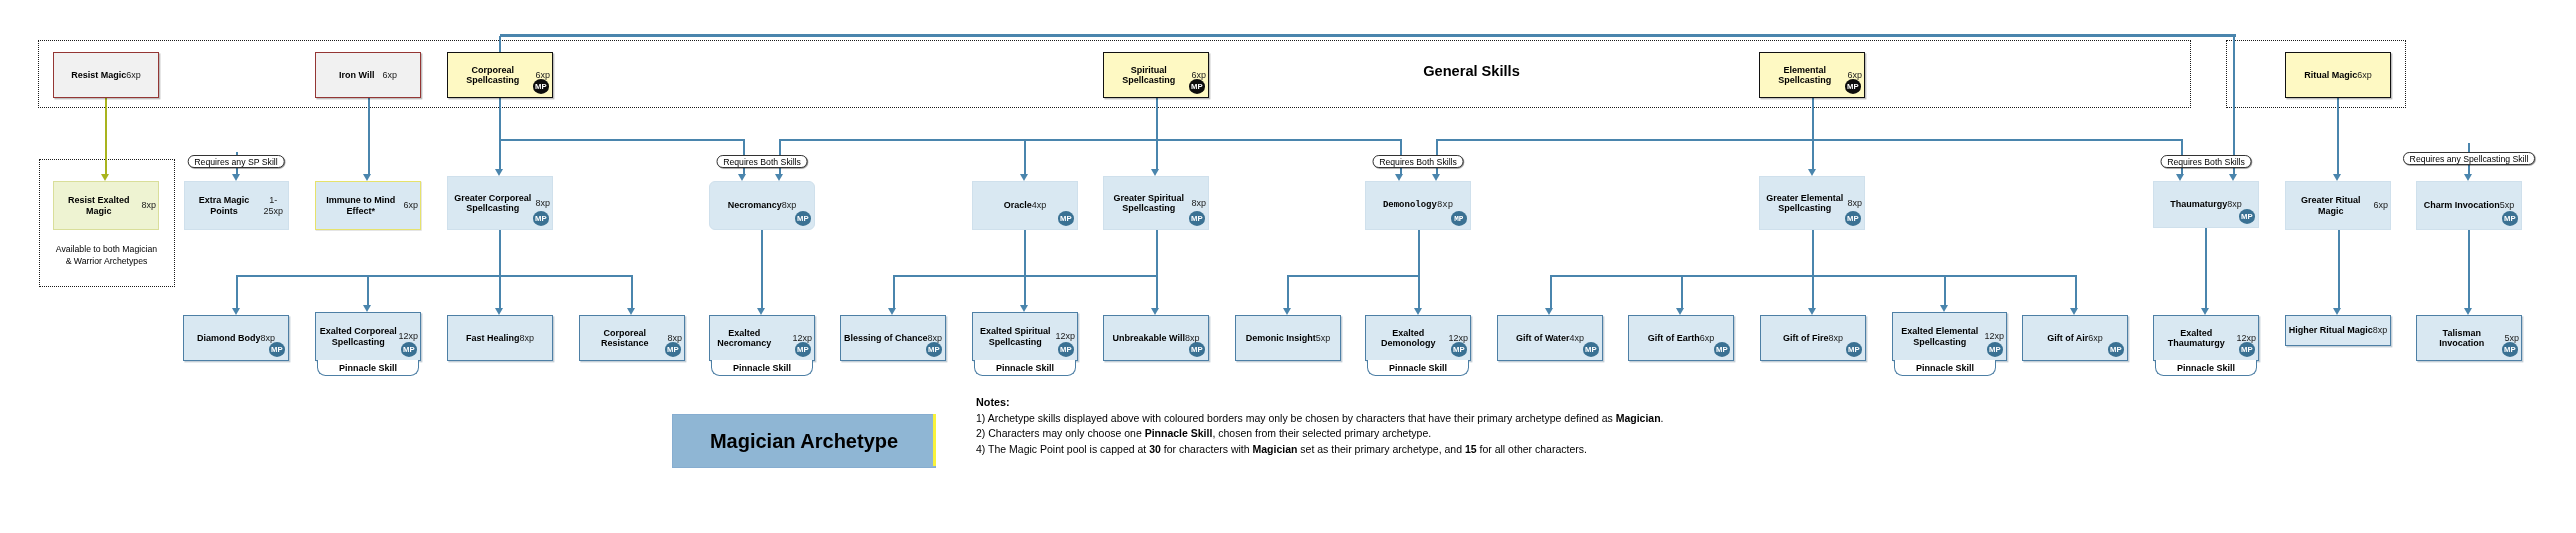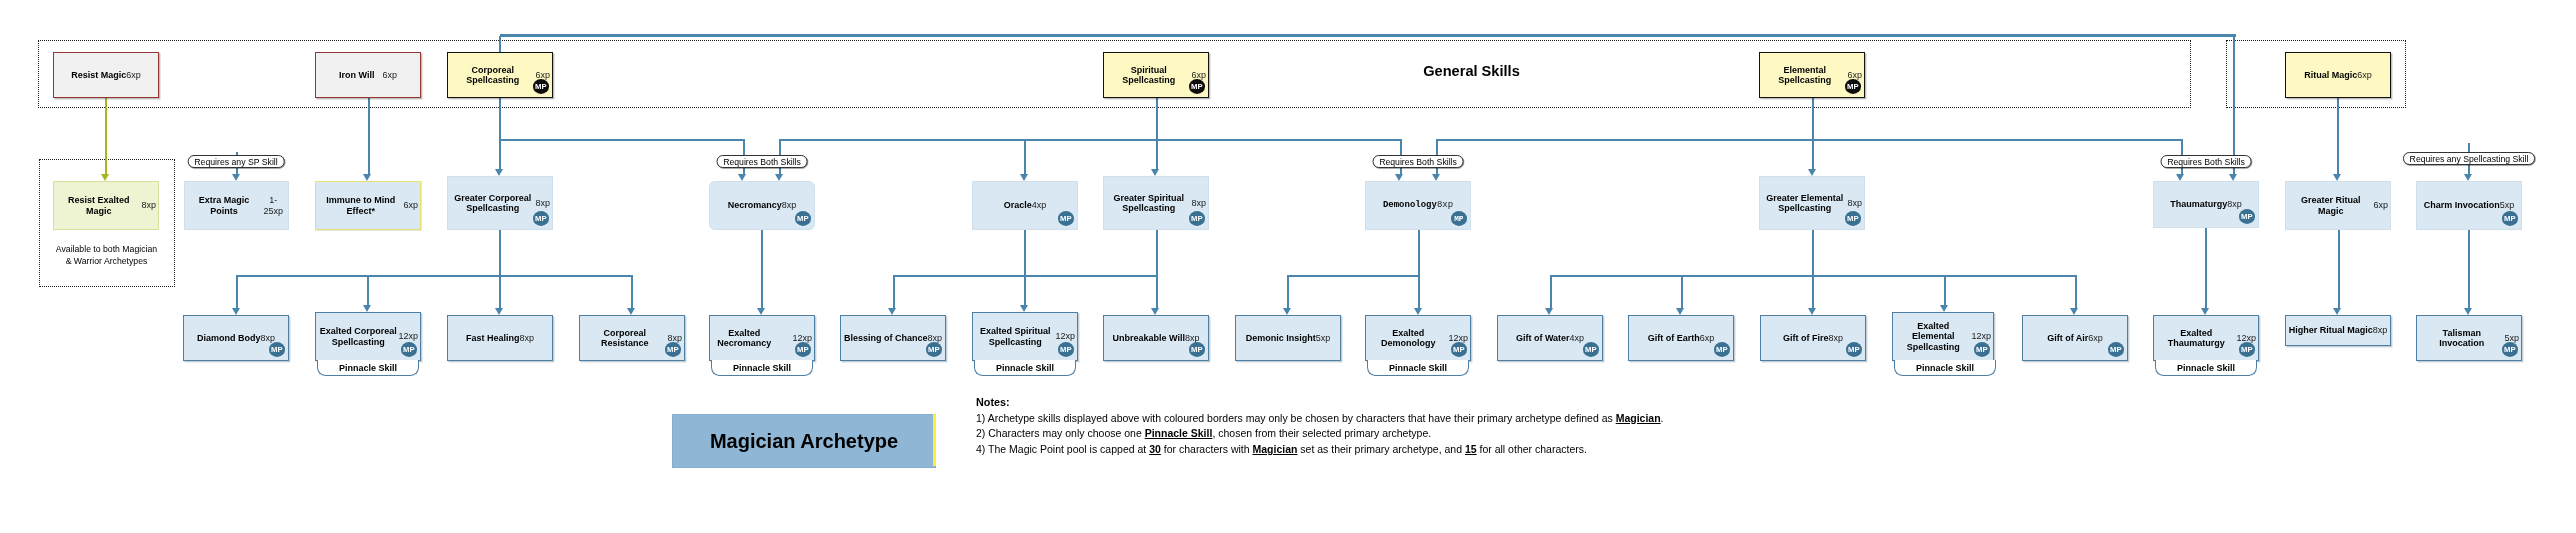--- a/index.html
+++ b/index.html
@@ -293,7 +293,7 @@
         <div class="x">8xp</div>
         <div class="mp">MP</div>
       </div>
-      <div class="node t3" style="left: 1892px; top: 312px; width: 102px; height: 49px;">
+      <div class="node t3" style="left: 1892px; top: 312px; width: 115px; height: 49px;">
         <div class="t">Exalted Elemental Spellcasting</div>
         <div class="x">12xp</div>
         <div class="mp">MP</div>

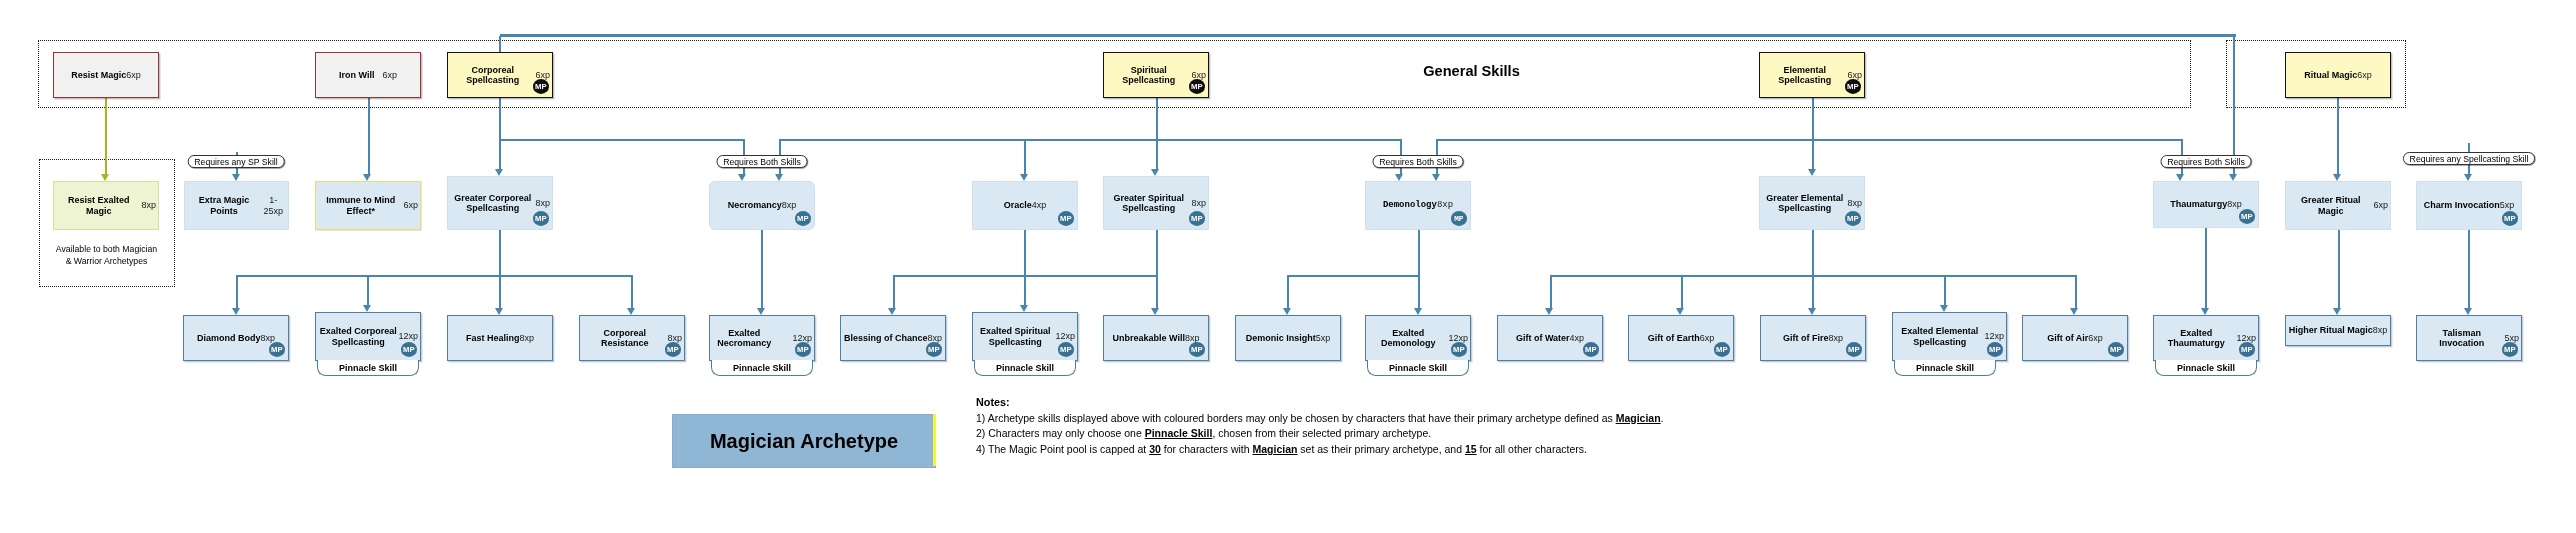--- a/index.html
+++ b/index.html
@@ -44,7 +44,7 @@
 
   .notes{position:absolute;font-size:10.5px;color:#000;line-height:15.7px;}
   .notes .nh{font-weight:bold;font-size:10.8px;}
-  .notes b{font-weight:bold;text-decoration:underline;}
+  .notes b{font-weight:bold;}
 </style>
 </head>
 <body>

